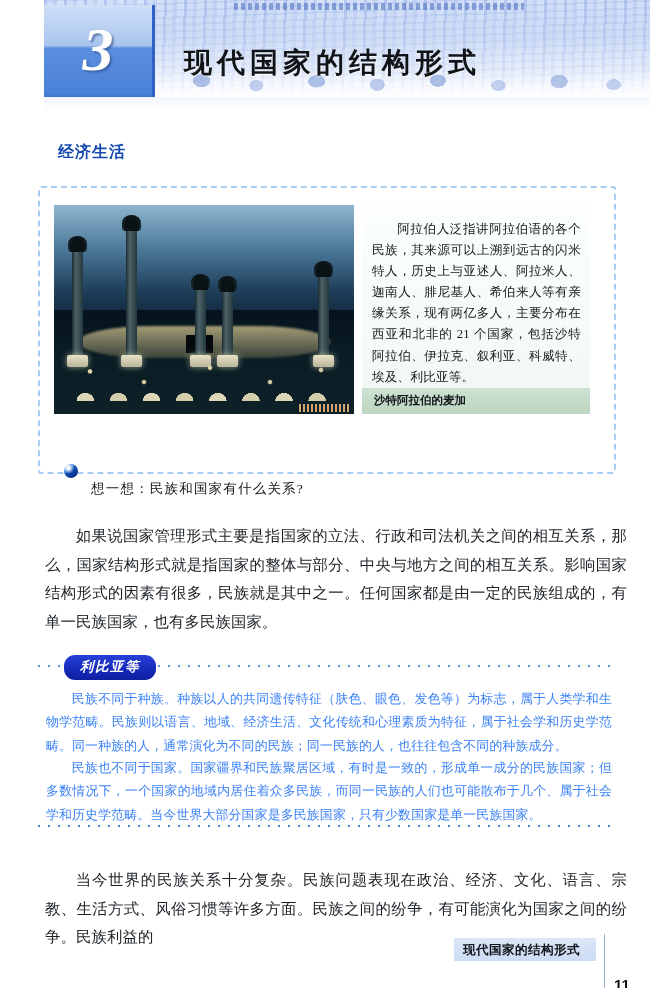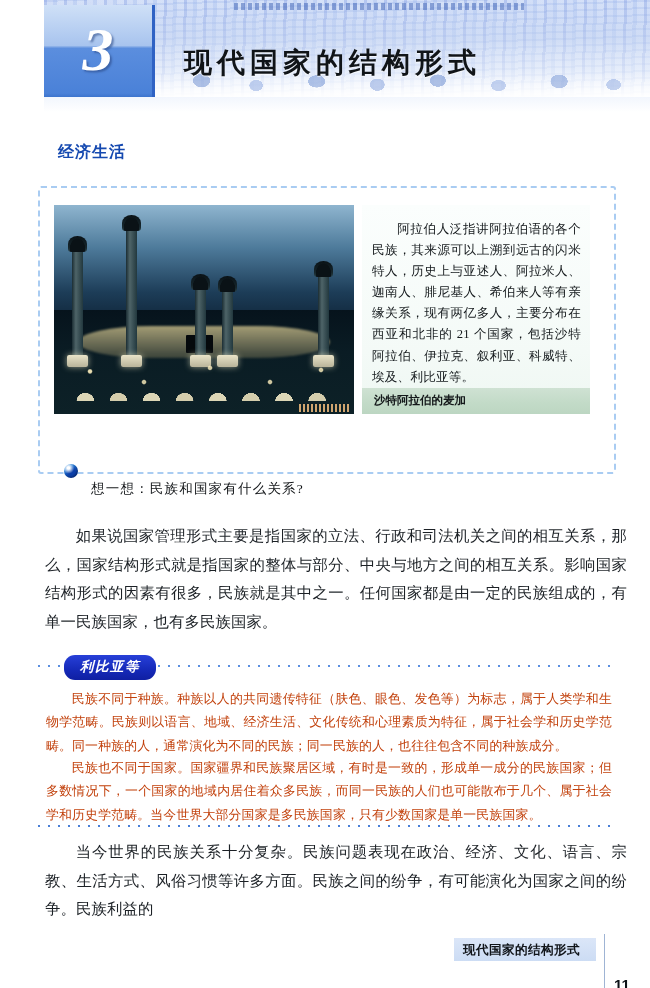--- a/index.html
+++ b/index.html
@@ -358,7 +358,7 @@
     text-align: justify;
     text-justify: inter-ideograph;
     text-indent: 2em;
-    color: #c2410c;
+    color: #3b82f6;
     letter-spacing: 0.15px;
   }
   #rl-p1 { top: 688px; }

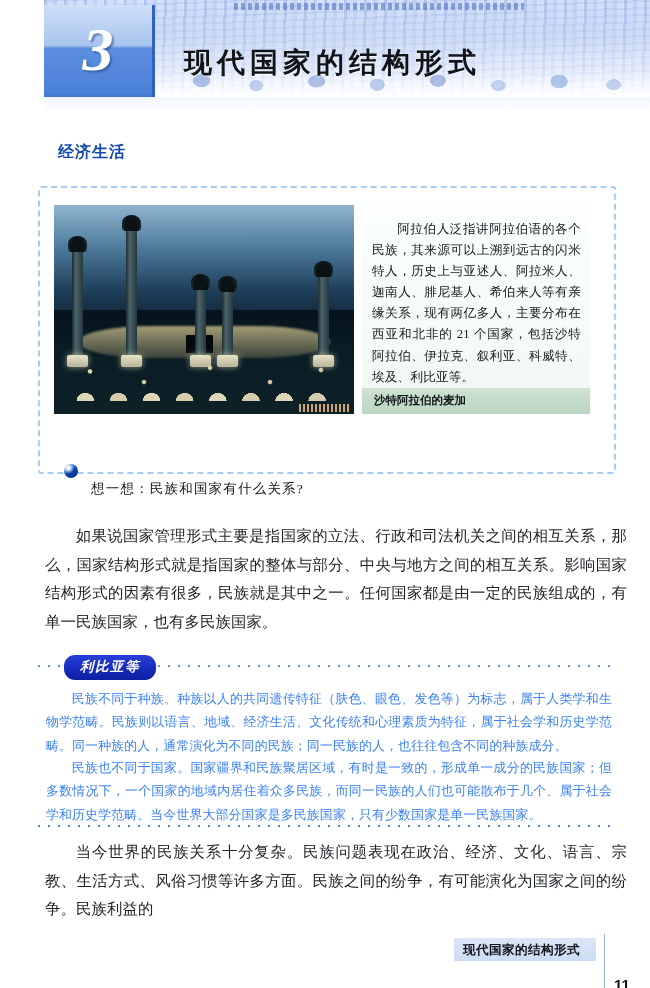--- a/index.html
+++ b/index.html
@@ -314,7 +314,7 @@
     margin-left: 11px;
   }
   #para-main { top: 522px; }
-  #para-last { top: 838px; }
+  #para-last { top: 866px; }
 
   
   .rl-dots-top {

